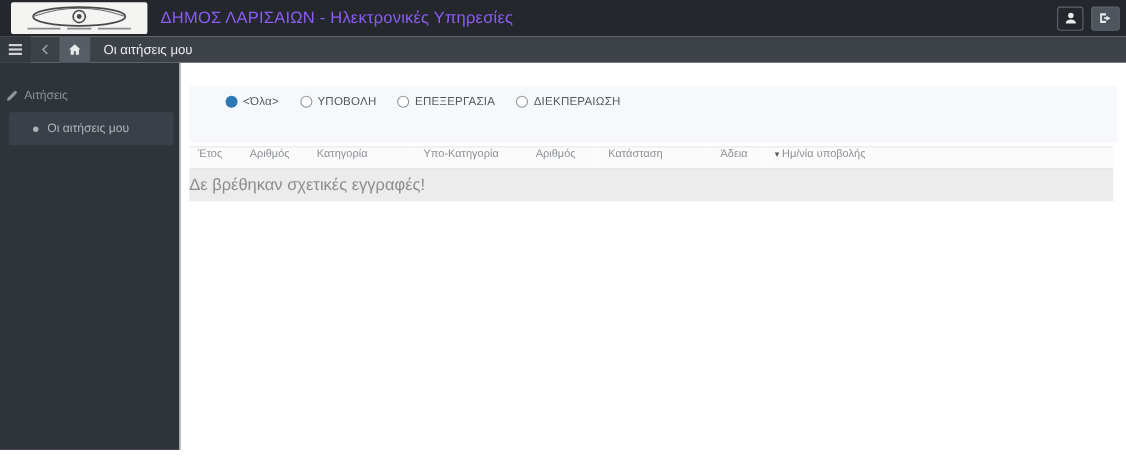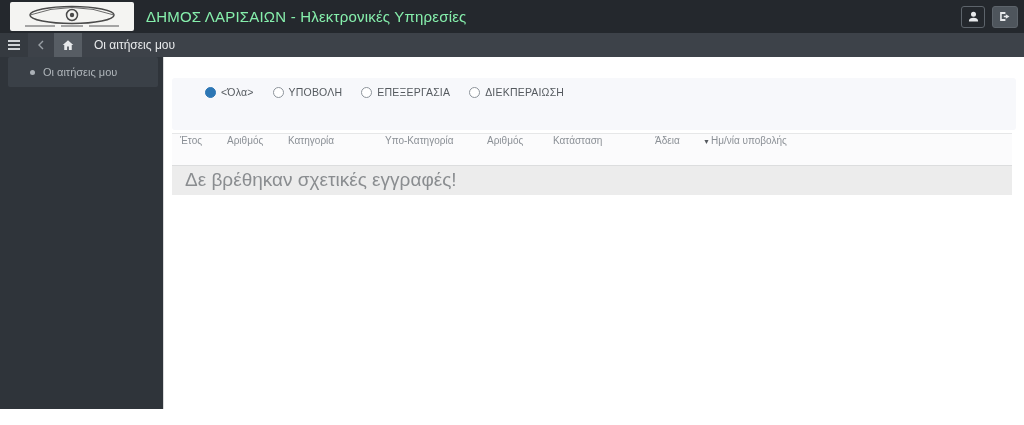--- a/index.html
+++ b/index.html
@@ -25,7 +25,7 @@
     cursor: pointer; overflow: hidden;
   }
   .topbar-title {
-    color: #86efac; font-size: 15px; margin-left: 12px; letter-spacing: .2px;
+    color: #8b5cf6; font-size: 15px; margin-left: 12px; letter-spacing: .2px;
     white-space: nowrap;
   }
   .topbar-right { margin-left: auto; display: flex; align-items: center; gap: 7px; margin-right: 6px; }

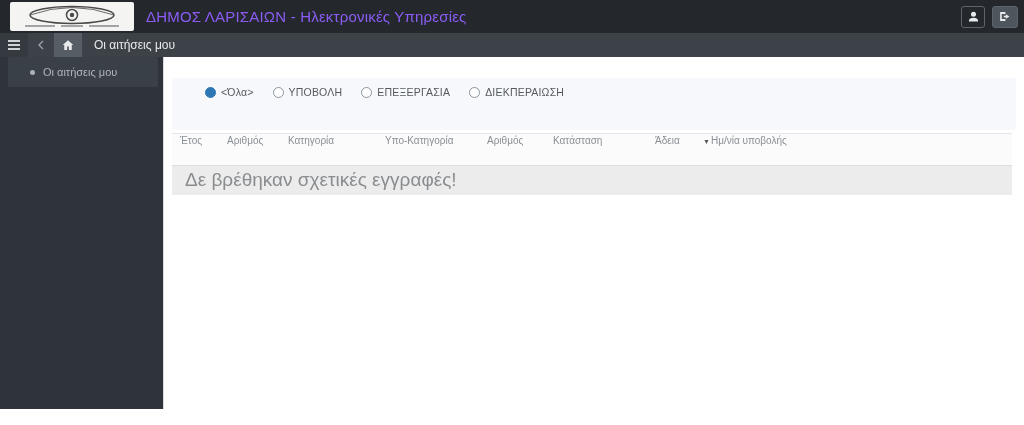--- a/index.html
+++ b/index.html
@@ -178,6 +178,12 @@
 </div>
 
 <div class="sidebar">
+  <div class="sidebar-section">
+    <svg width="11" height="11" viewBox="0 0 16 16">
+      <path fill="#8e959c" d="M11.2 1.8l3 3-8.4 8.4-3.9 0.9 0.9-3.9zM13.8 1l1.2 1.2a1 1 0 0 1 0 1.4l-0.9 0.9-2.6-2.6 0.9-0.9a1 1 0 0 1 1.4 0z"></path>
+    </svg>
+    <span>Αιτήσεις</span>
+  </div>
   <div class="sidebar-item">
     <span class="dot"></span>
     <span class="sidebar-item-label">Οι αιτήσεις μου</span>

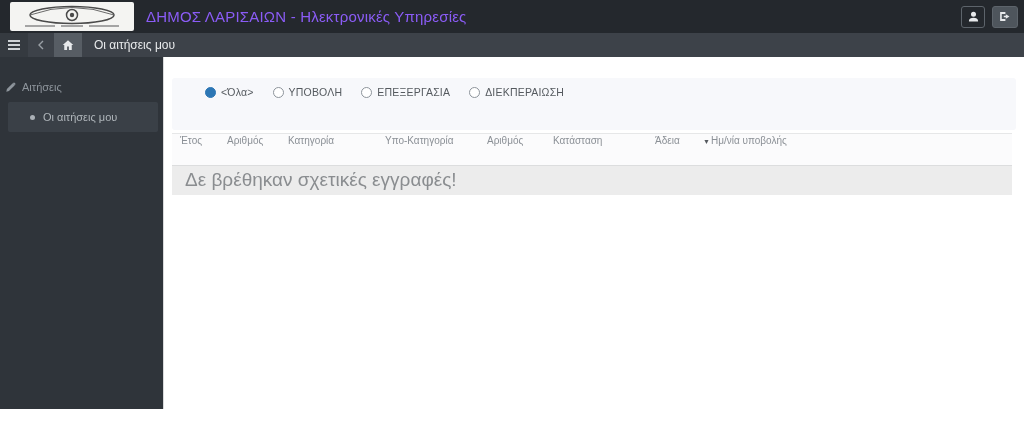--- a/index.html
+++ b/index.html
@@ -117,7 +117,7 @@
   thead th {
     font-weight: normal; text-align: left; font-size: 10px; color: #8b9096;
     border-top: 1px solid #e6e7e8; border-bottom: 1px solid #dcddde;
-    background: #fbfbfc; height: 16px; padding: 1px 4px 19px 8px;
+    background: #fbfbfc; height: 16px; padding: 1px 4px 7px 8px;
     white-space: nowrap; overflow: hidden; cursor: pointer;
   }
   .sort-arrow { font-size: 7px; color: #55595e; margin-right: 1px; }

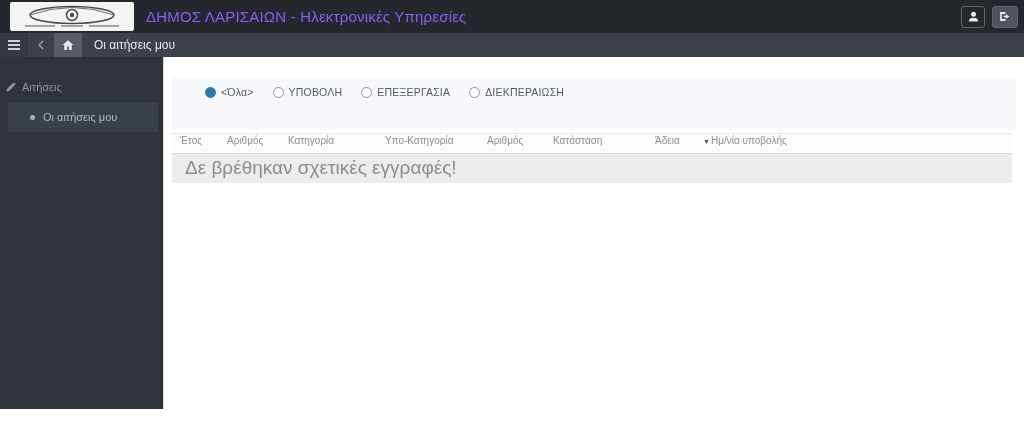--- a/index.html
+++ b/index.html
@@ -122,8 +122,8 @@
   }
   .sort-arrow { font-size: 7px; color: #55595e; margin-right: 1px; }
   .empty-row td {
-    background: #ececec; height: 29px; padding-left: 13px;
-    color: #8a8d90; font-size: 19px;
+    background: #ececec; height: 29px; 
+    color: #8a8d90; font-size: 15px;
   }
   svg { display: block; }
 </style>

